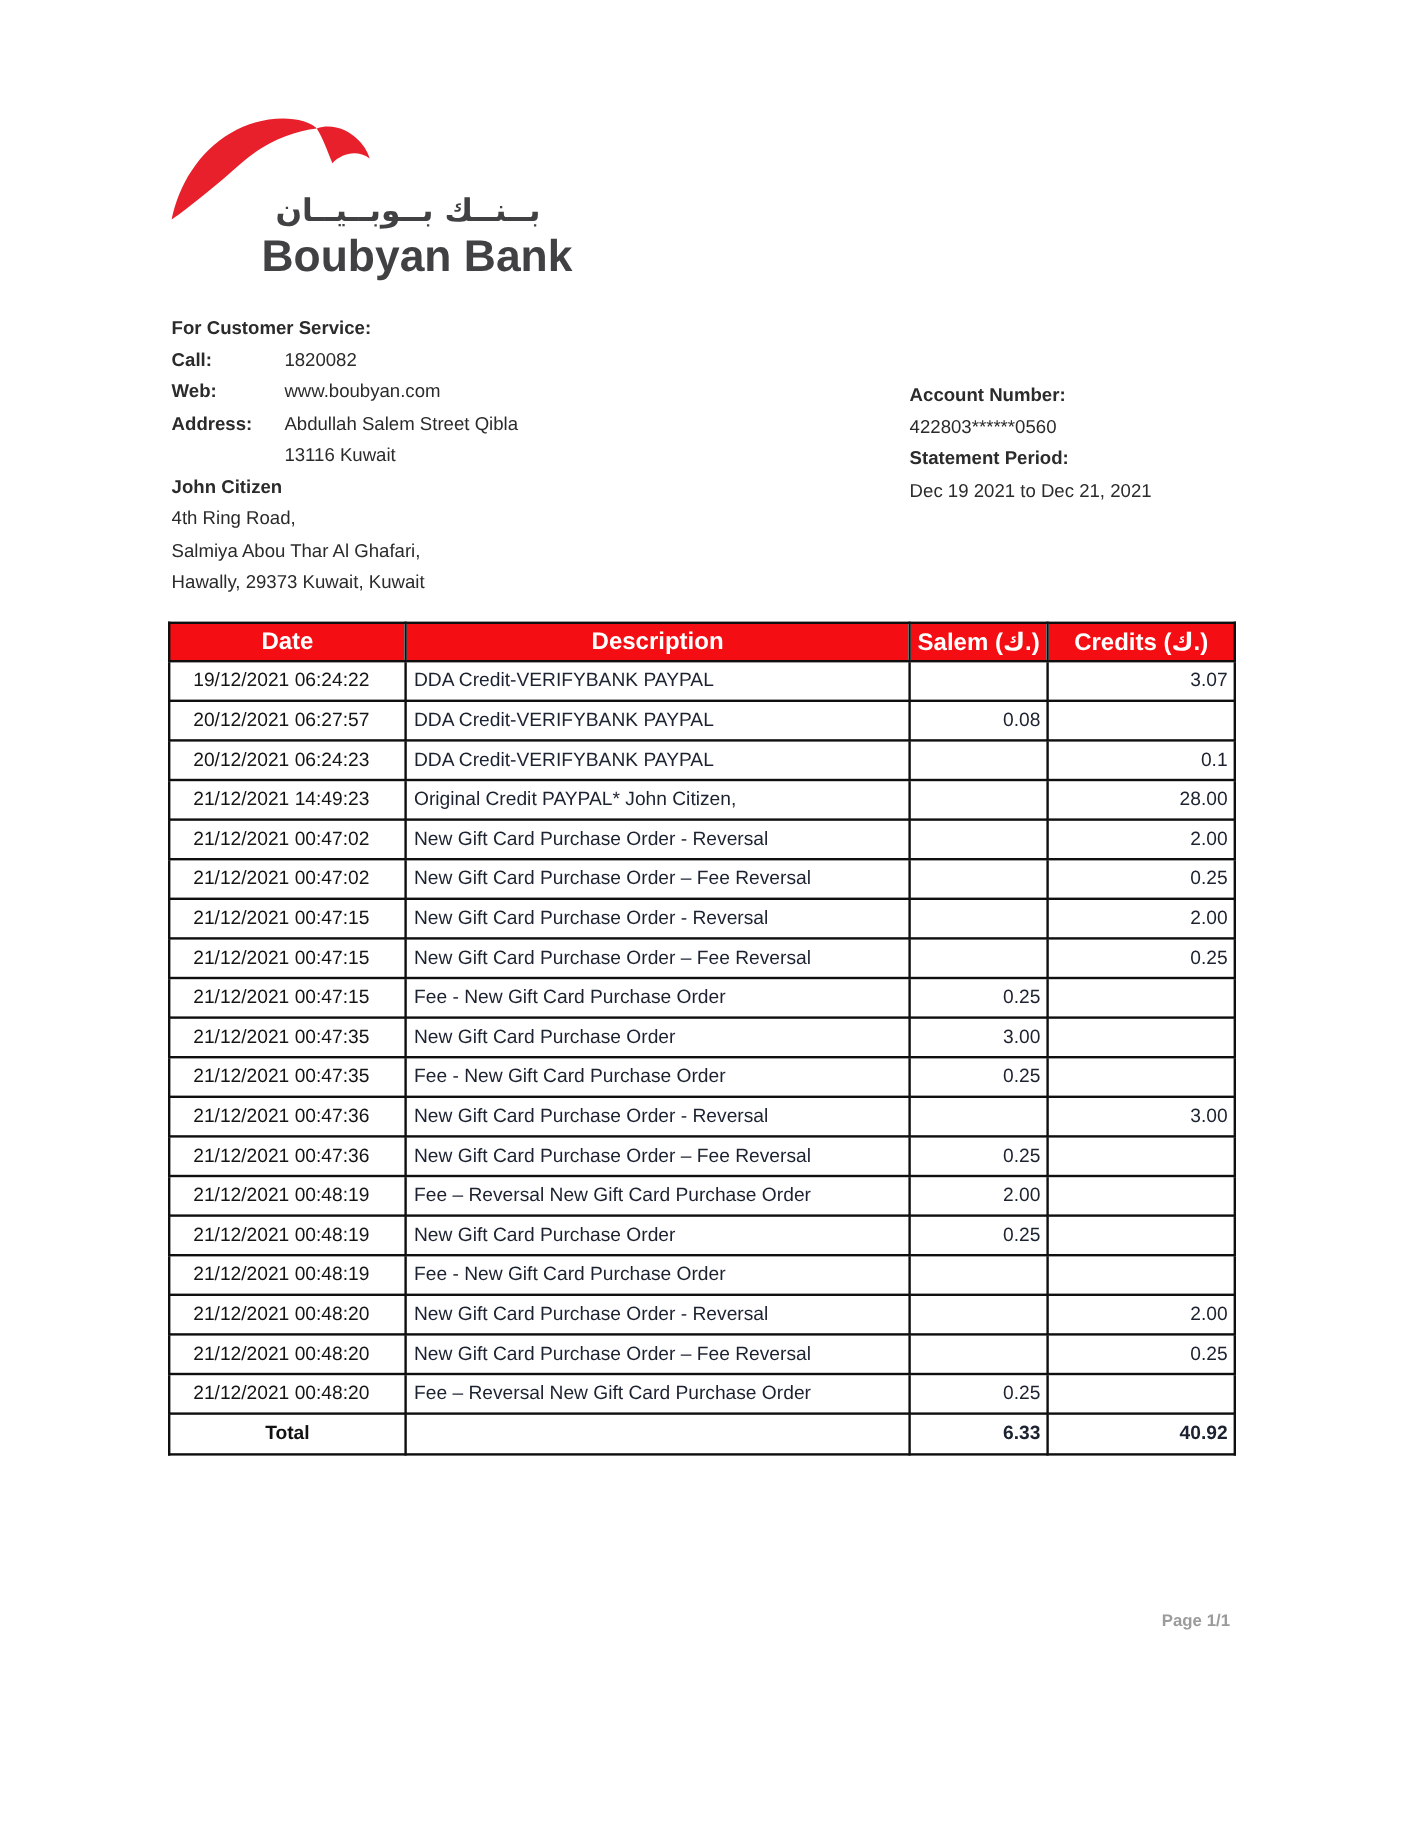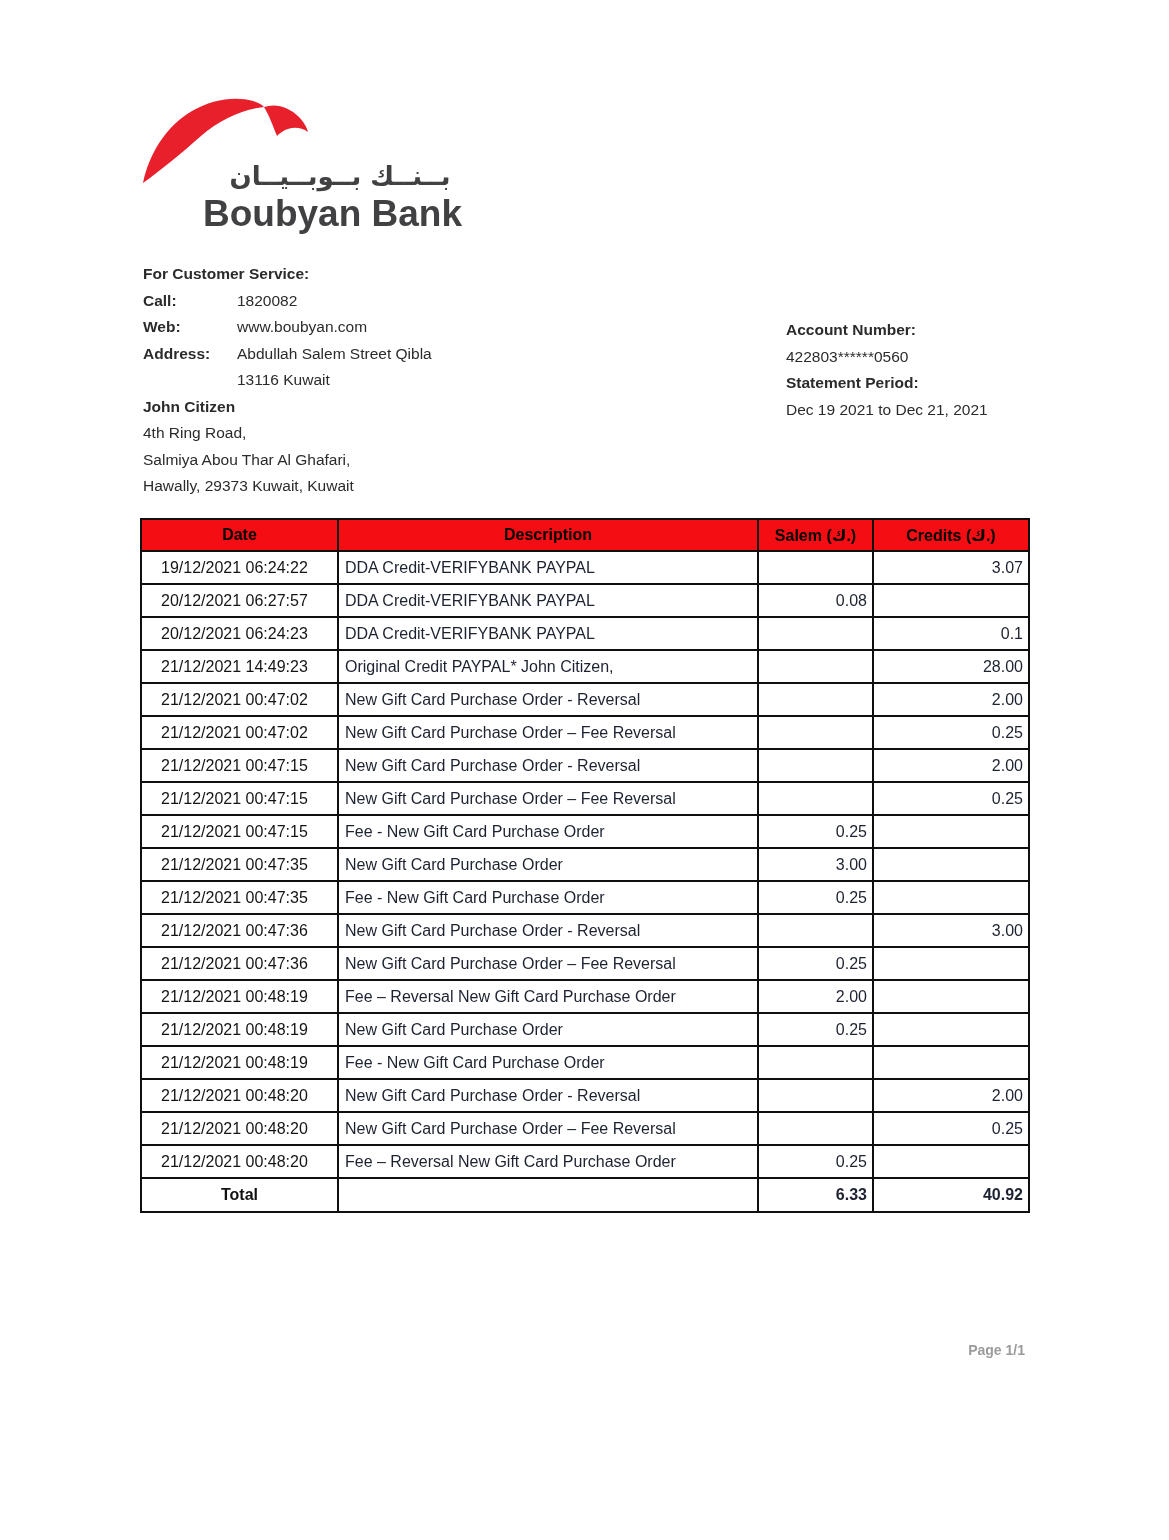--- a/index.html
+++ b/index.html
@@ -24,7 +24,7 @@
   }
   .logo-english{
     position:absolute;left:203px;top:194px;width:274px;
-    text-align:left;font-size:37px;font-weight:bold;color:#414042;
+    text-align:right;font-size:37px;font-weight:bold;color:#414042;
     letter-spacing:0px;line-height:40px;
   }
 

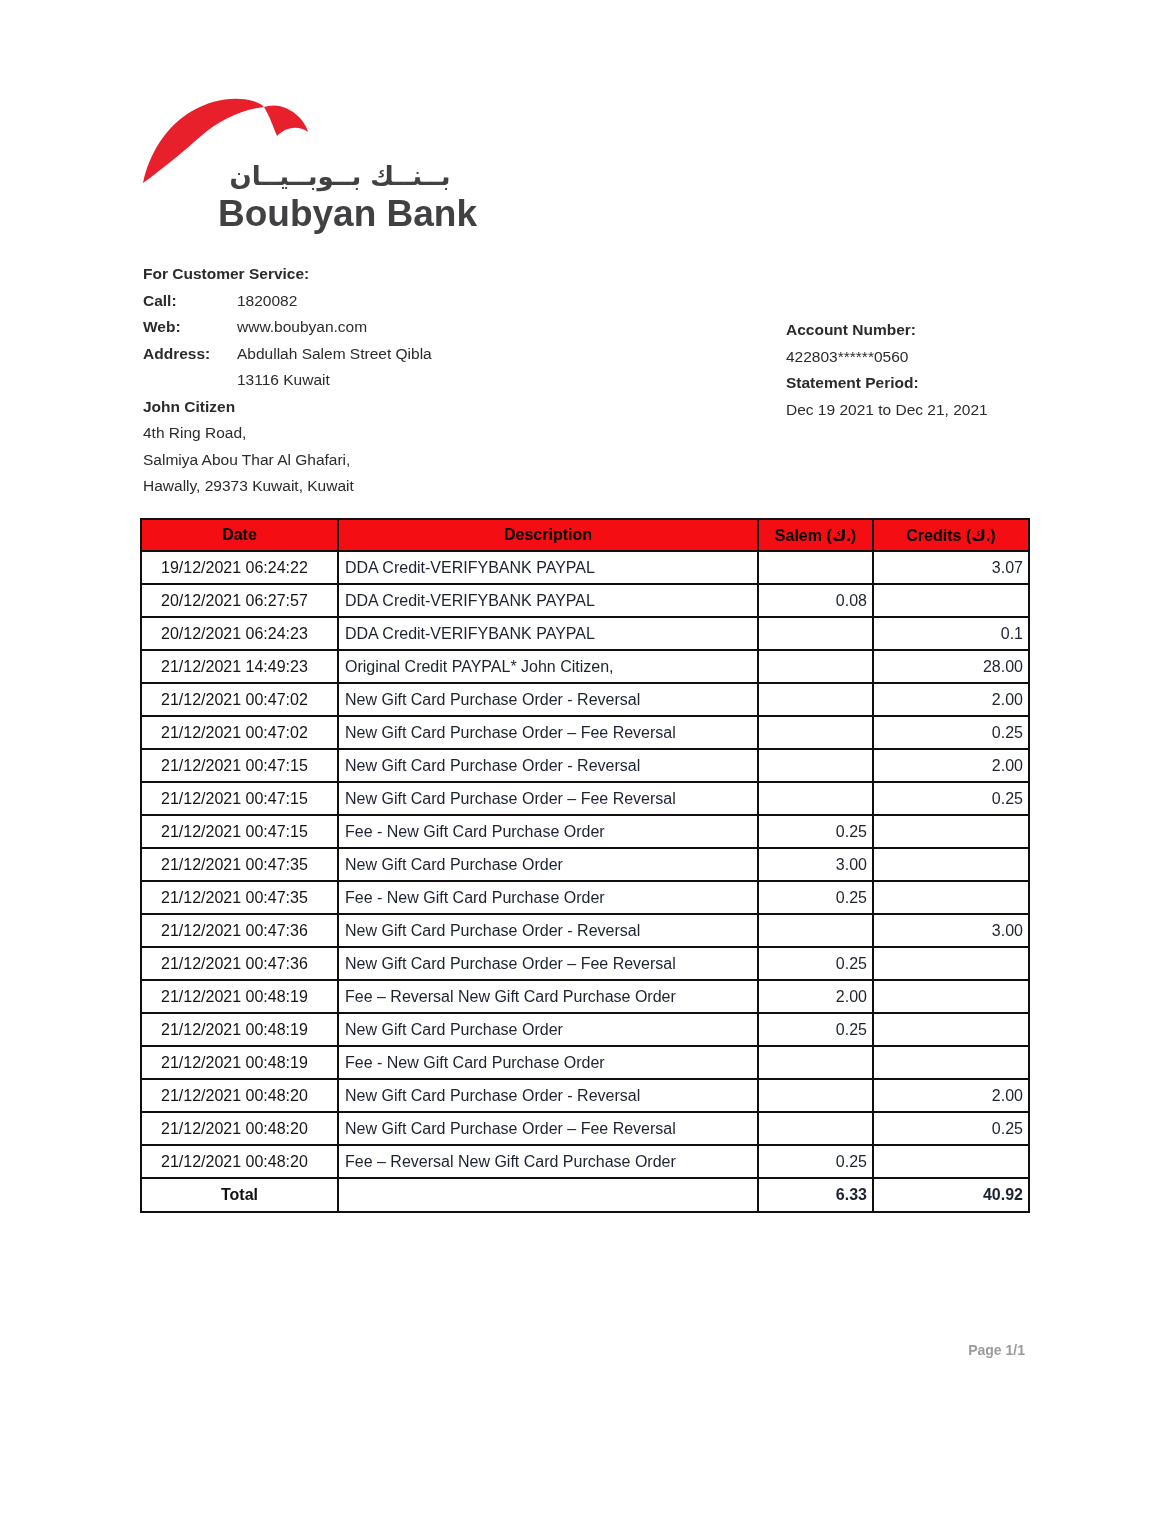--- a/index.html
+++ b/index.html
@@ -34,7 +34,7 @@
   .cs-label{width:94px;flex:0 0 94px;font-weight:bold;}
   .bold{font-weight:bold;}
 
-  .account-block{position:absolute;left:758px;top:317px;width:330px;font-size:15.5px;line-height:26.5px;margin-left:28px;}
+  .account-block{position:absolute;left:758px;top:317px;width:330px;font-size:15.5px;line-height:26.5px;}
 
   
   table.tx{

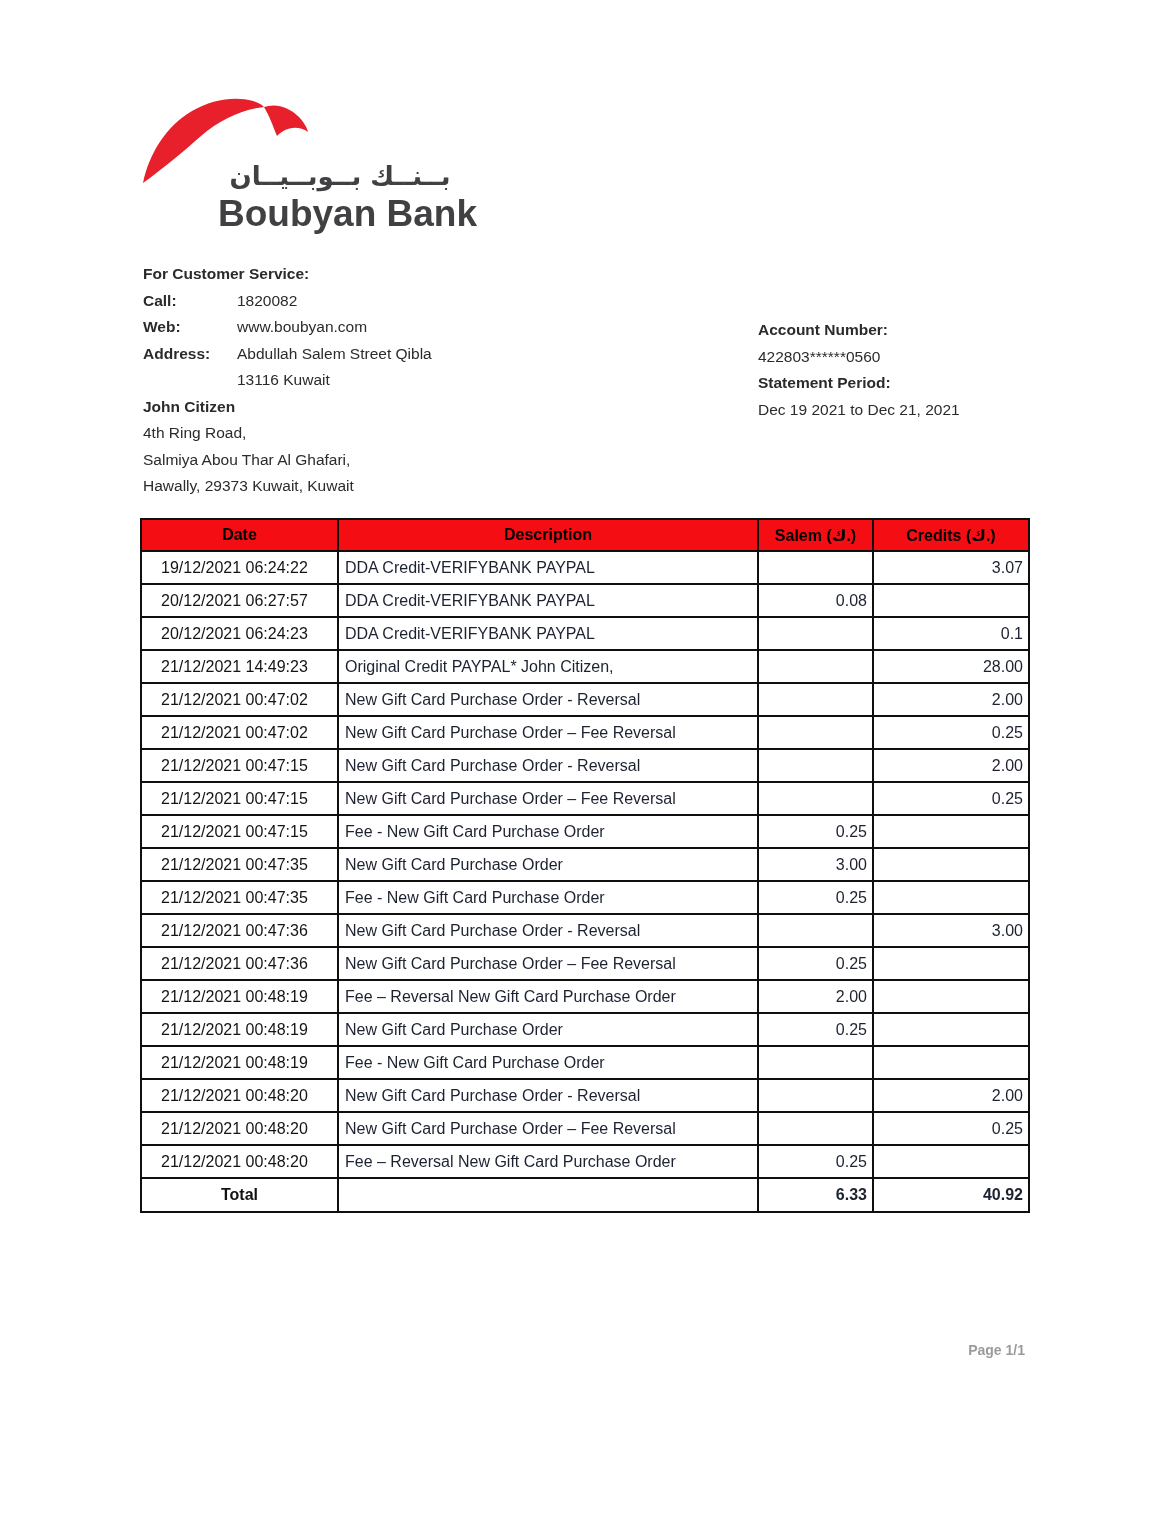--- a/index.html
+++ b/index.html
@@ -48,8 +48,8 @@
   table.tx col.c-credit{width:156px;}
   table.tx th,table.tx td{border:2px solid #0f0f0f;overflow:hidden;white-space:nowrap;}
   table.tx th{
-    background:var(--table-red);color:#000000;font-weight:bold;
-    height:32px;text-align:center;font-size:16px;margin-top:30px;
+    background:var(--table-red);color:#ffffff;font-weight:bold;
+    height:32px;text-align:center;font-size:20px;margin-top:30px;
   }
   table.tx td{height:33px;vertical-align:middle;background:#ffffff;}
   td.td-date{text-align:left;padding-left:19px;color:#141414;}

